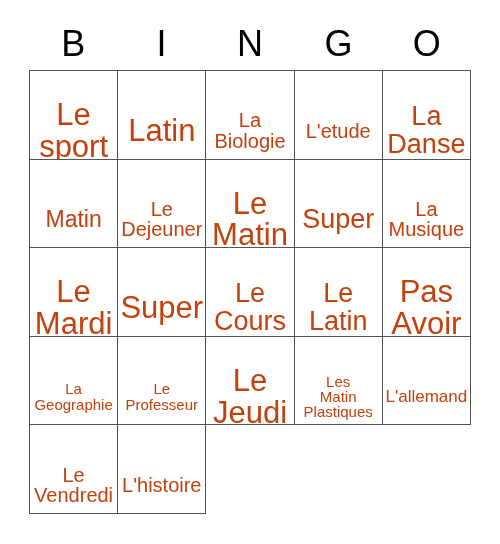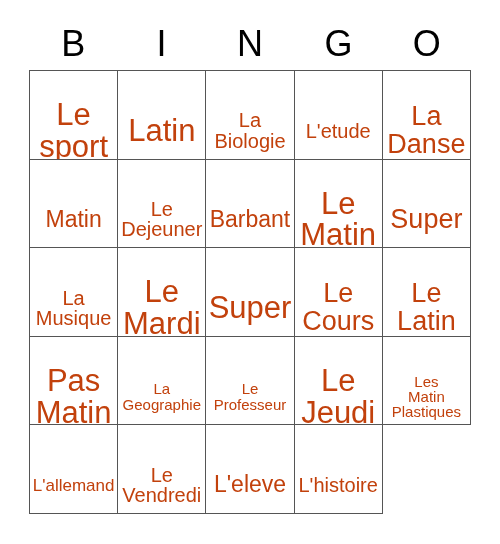--- a/index.html
+++ b/index.html
@@ -121,9 +121,6 @@
 Dejeuner</span>
       </div>
       <div class="cell">
-        <span class="cell-text fs-lg">Barbant</span>
-      </div>
-      <div class="cell">
         <span class="cell-text fs-xxl">Le
 Matin</span>
       </div>

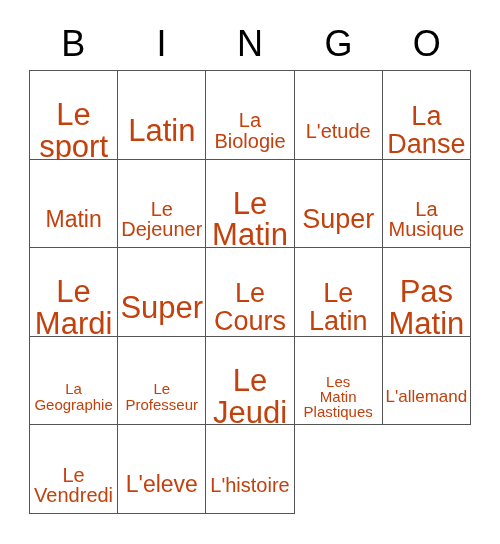--- a/index.html
+++ b/index.html
@@ -148,7 +148,7 @@
       </div>
       <div class="cell">
         <span class="cell-text fs-xxl">Pas
-Matin</span>
+Avoir</span>
       </div>
       <div class="cell">
         <span class="cell-text fs-xs">La

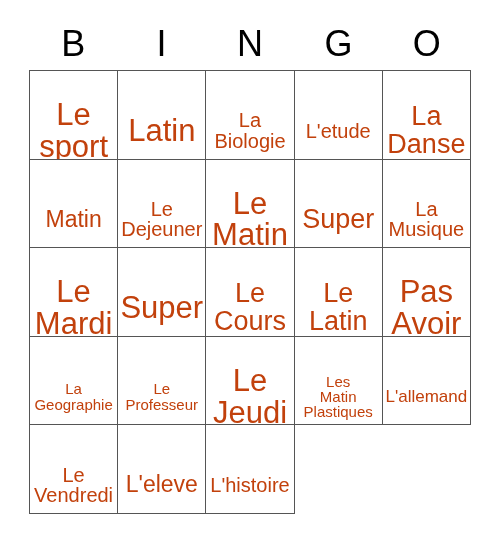--- a/index.html
+++ b/index.html
@@ -175,9 +175,6 @@
 Vendredi</span>
       </div>
       <div class="cell">
-        <span class="cell-text fs-lg">L'eleve</span>
-      </div>
-      <div class="cell">
         <span class="cell-text fs-md">L'histoire</span>
       </div>
     </div>

